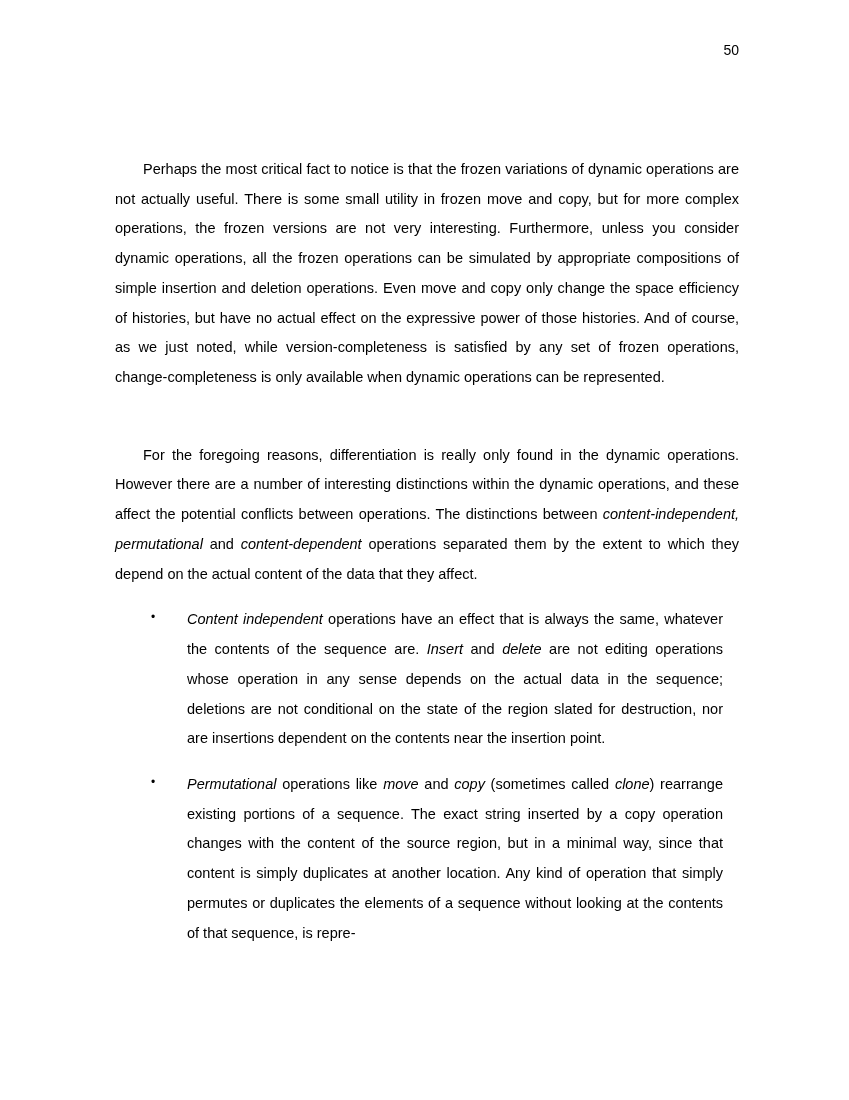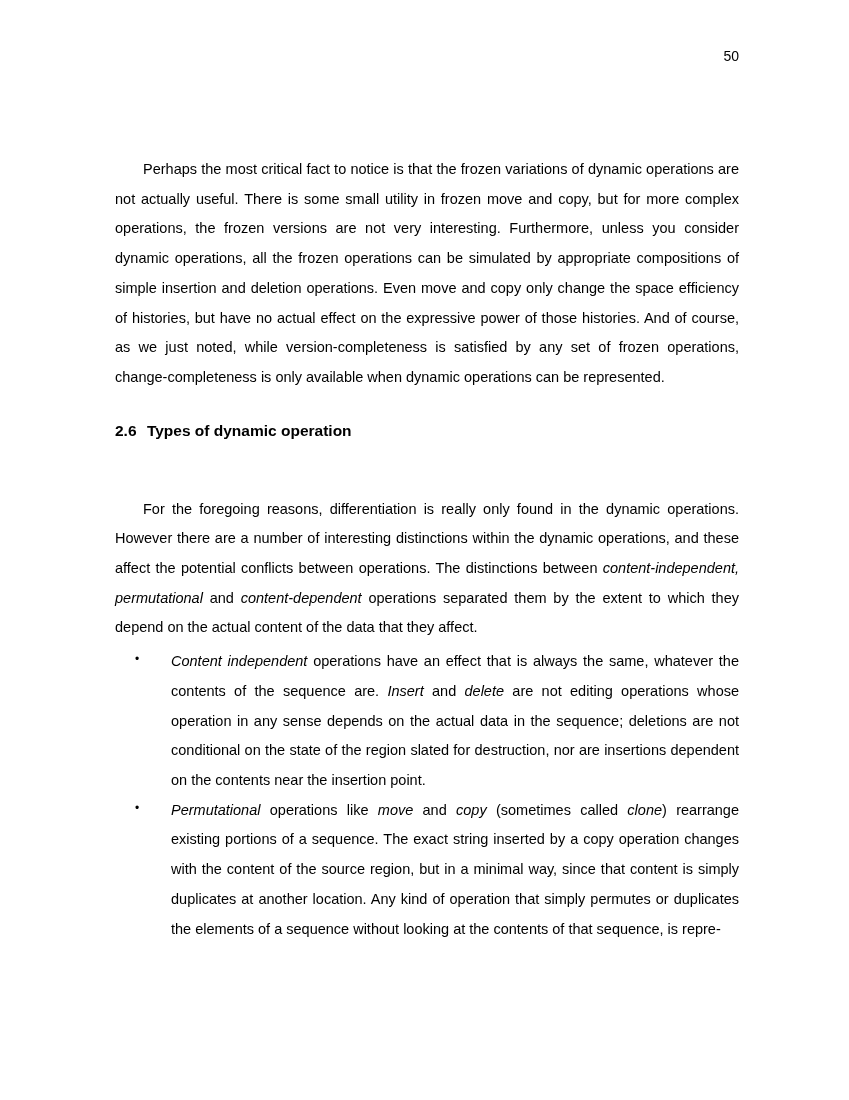--- a/index.html
+++ b/index.html
@@ -20,7 +20,7 @@
   }
   .page-number {
     position: absolute;
-    top: 42px;
+    top: 36px;
     right: 110px;
     font-size: 14px;
   }

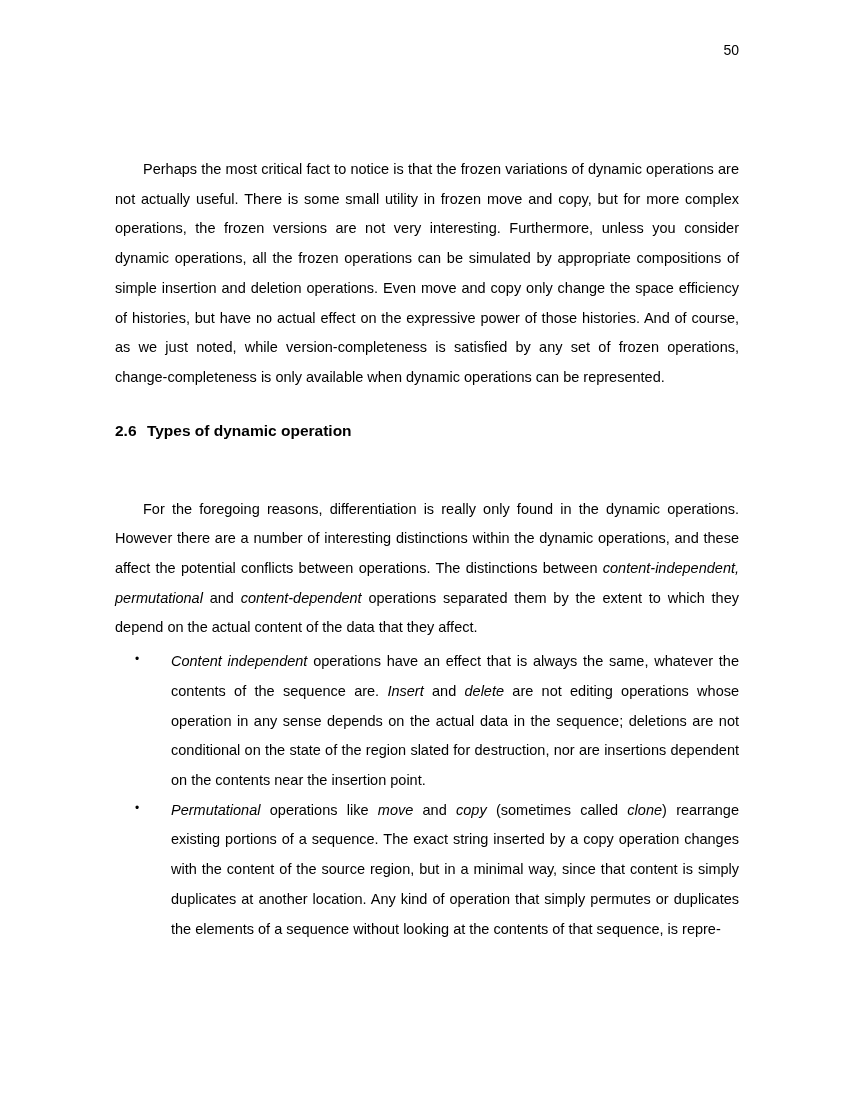--- a/index.html
+++ b/index.html
@@ -75,10 +75,6 @@
 
     <p class="indent">Perhaps the most critical fact to notice is that the frozen variations of dynamic operations are not actually useful. There is some small utility in frozen move and copy, but for more complex operations, the frozen versions are not very interesting. Furthermore, unless you consider dynamic operations, all the frozen operations can be simulated by appropriate compositions of simple insertion and deletion operations. Even move and copy only change the space efficiency of histories, but have no actual effect on the expressive power of those histories. And of course, as we just noted, while version-completeness is satisfied by any set of frozen operations, change-completeness is only available when dynamic operations can be represented.</p>
 
-    <h2>
-      <span class="section-num">2.6</span>
-      <span>Types of dynamic operation</span>
-    </h2>
 
     <p class="indent">
       <span>For the foregoing reasons, differentiation is really only found in the dynamic operations. However there are a number of interesting distinctions within the dynamic operations, and these affect the potential conflicts between operations. The distinctions between </span><i>content-independent, permutational</i><span> and </span><i>content-dependent</i><span> operations separated them by the extent to which they depend on the actual content of the data that they affect.</span>

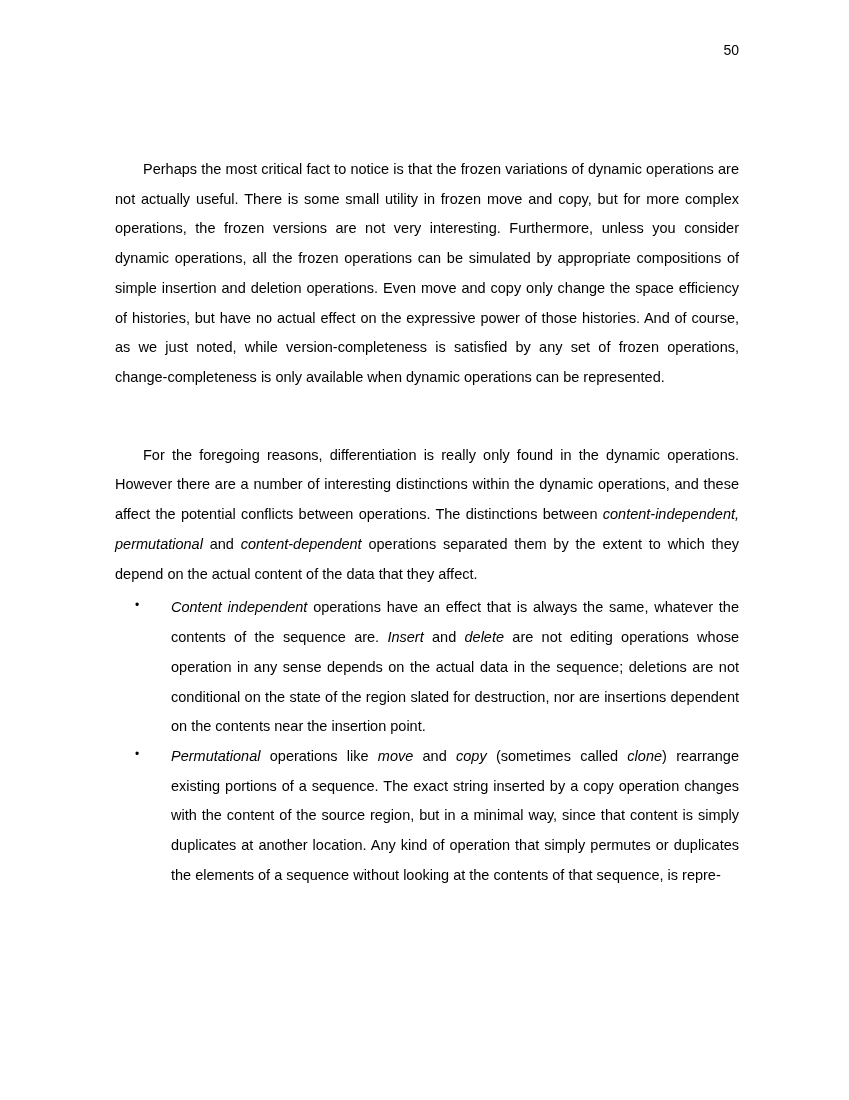--- a/index.html
+++ b/index.html
@@ -52,7 +52,7 @@
     position: relative;
     padding-left: 56px;
     text-align: justify;
-    margin: 0;
+    margin: 16px;
   }
   li::before {
     content: "•";

